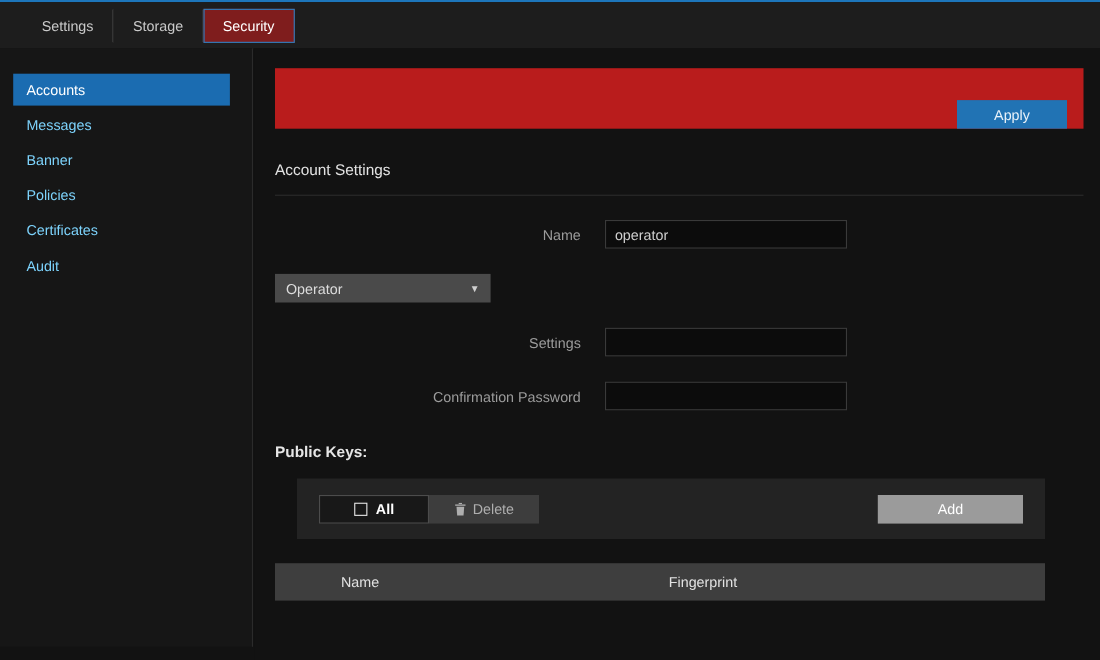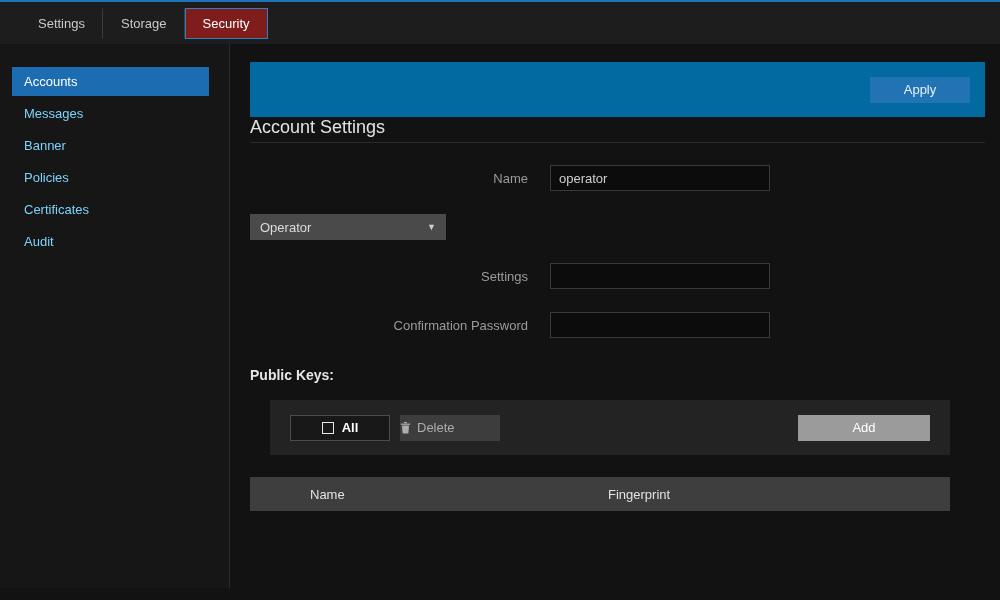--- a/index.html
+++ b/index.html
@@ -37,8 +37,8 @@
     background:#121212; padding:18px 0 0 19px;
   }
   .applybar {
-    width:735px; height:55px; background:#0369a1;
-    display:flex; align-items:center; justify-content:flex-end; padding-right:15px;
+    width:735px; height:55px; background:#b91c1c;
+    display:flex; align-items:flex-end; justify-content:flex-end; padding-right:15px;
   }
   .btn-apply {
     width:100px; height:26px; background:#2173b4; color:#e9f2fa;

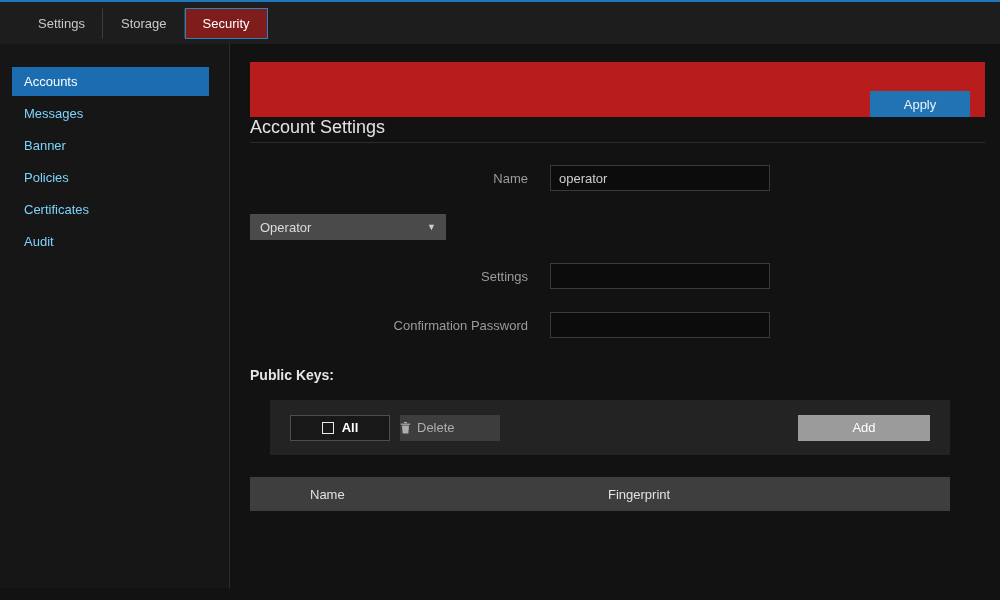--- a/index.html
+++ b/index.html
@@ -45,8 +45,8 @@
     font-size:13px; border:none; cursor:pointer; font-family:inherit;
   }
   .section-title {
-    width:735px; color:#e3e3e3; font-size:18px; font-weight:400;
-    padding-bottom:4px; border-bottom:1px solid #2b2b2b;
+    margin-top:29px; width:735px; color:#e3e3e3; font-size:14px; font-weight:400;
+    padding-bottom:15px; border-bottom:1px solid #2b2b2b;
   }
   .form { margin-top:22px; }
   .frow { display:flex; align-items:center; margin-bottom:23px; }

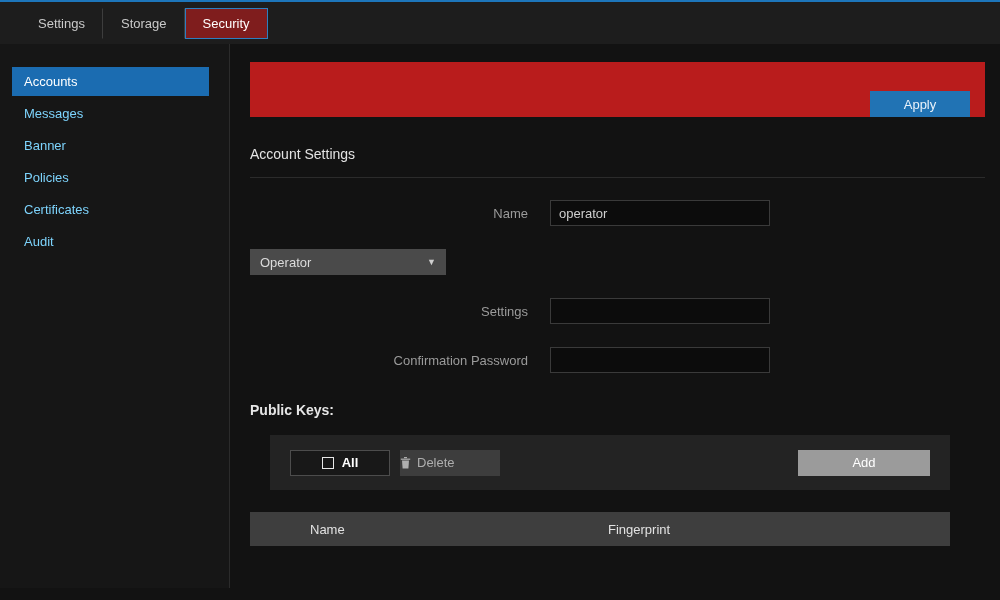--- a/index.html
+++ b/index.html
@@ -76,8 +76,8 @@
   .checkbox { width:12px; height:12px; border:1px solid #e8e8e8; background:transparent; }
   .btn-delete {
     width:100px; height:26px; background:#3d3d3d; color:#aeaeae; font-size:13px;
-    border:none; margin-left:10px; cursor:pointer; font-family:inherit;
-    display:flex; align-items:center; justify-content:flex-start; gap:6px;
+    border:none; cursor:pointer; font-family:inherit;
+    display:flex; align-items:center; justify-content:center; gap:6px;
   }
   .btn-add {
     margin-left:auto; width:132px; height:26px; background:#9b9b9b; color:#ffffff;

